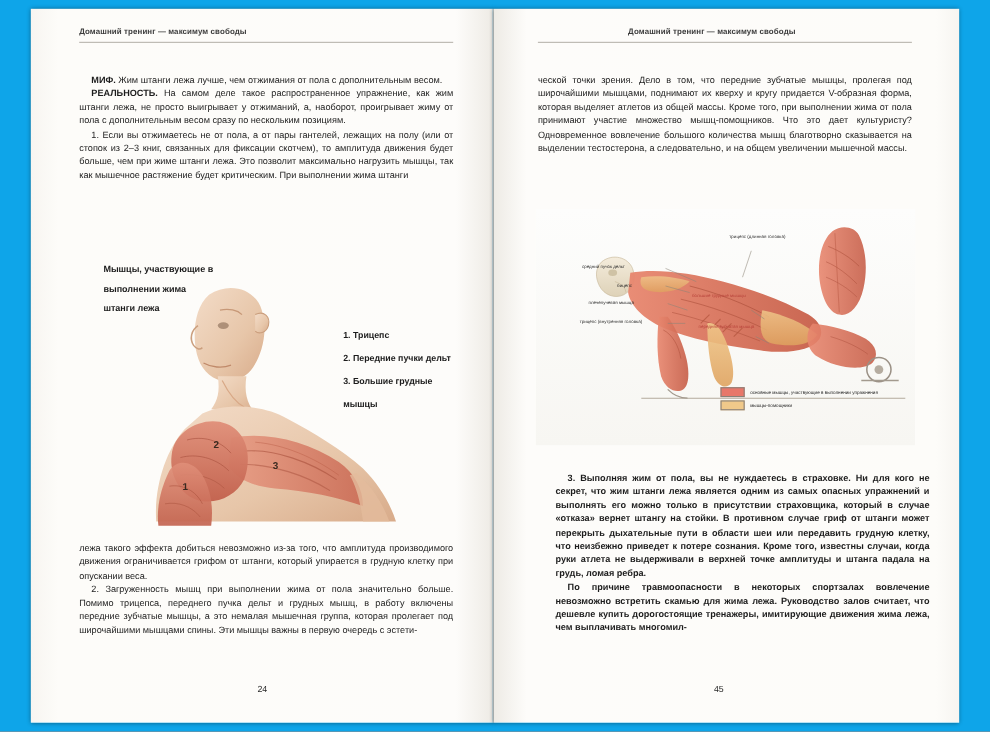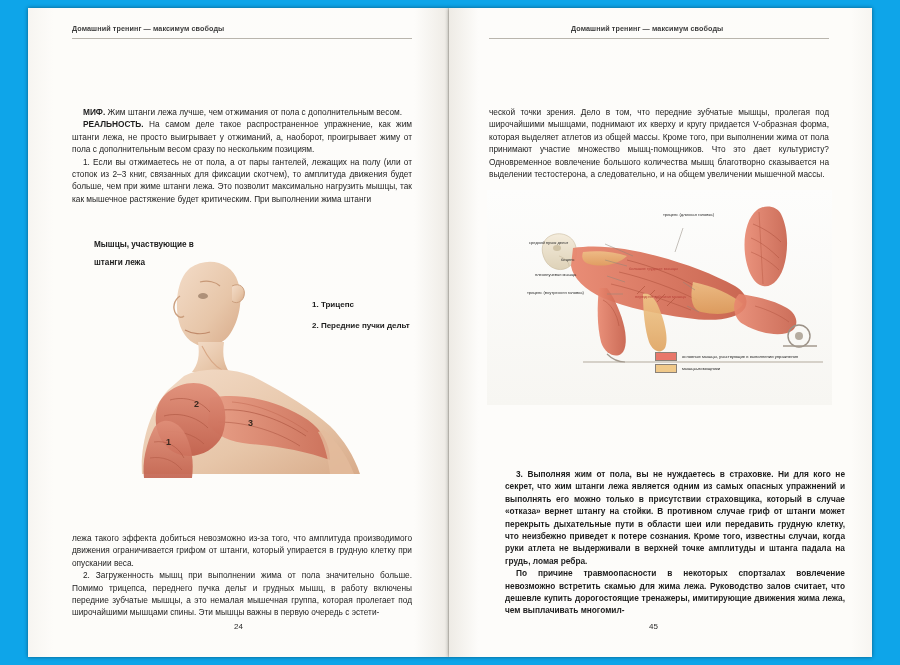--- a/index.html
+++ b/index.html
@@ -64,7 +64,6 @@
     color: #1d1d1d;
     text-align: justify;
     font-family: "Liberation Sans", sans-serif;
-    margin-top: 40px;
   }
   .col p { margin: 0; }
   .col p.ind { text-indent: 11px; }

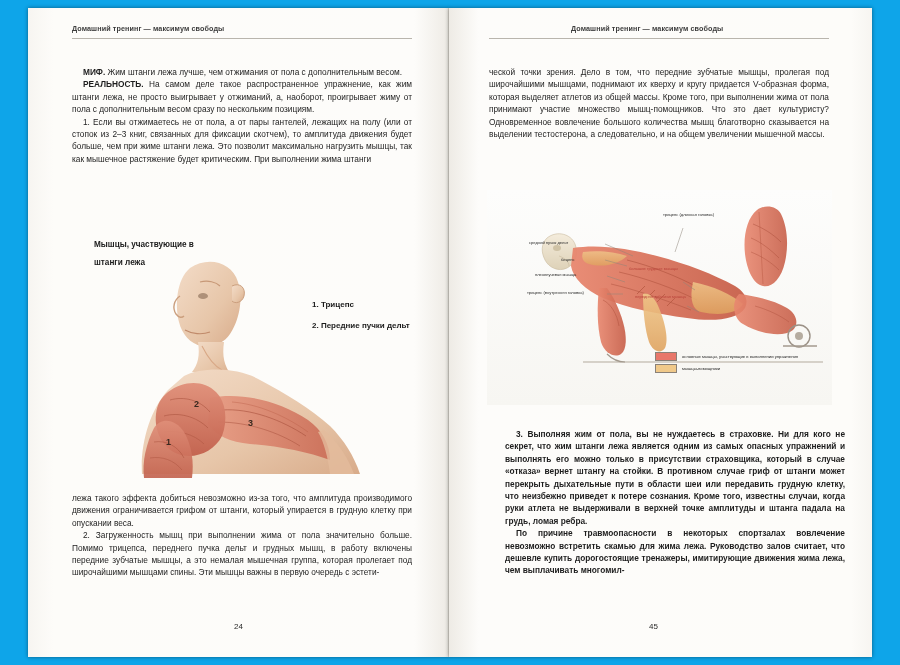--- a/index.html
+++ b/index.html
@@ -172,6 +172,7 @@
     <div class="fig-left">
       <div class="fig-caption-left">
         <span>Мышцы, участвующие в</span>
+        <span>выполнении жима</span>
         <span>штанги лежа</span>
       </div>
 

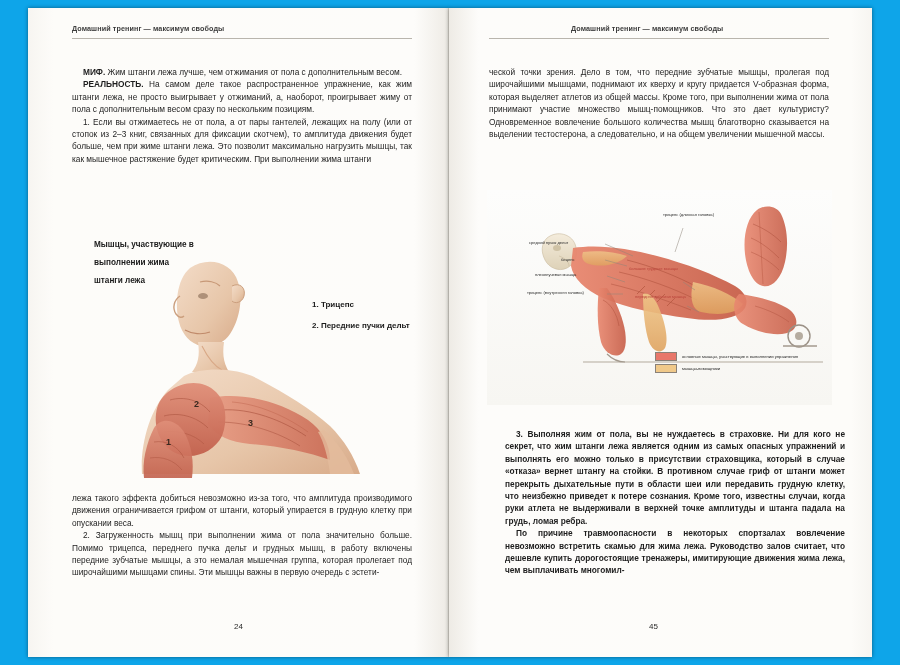--- a/index.html
+++ b/index.html
@@ -236,6 +236,7 @@
       <div class="legend-left">
         <div>1. Трицепс</div>
         <div>2. Передние пучки дельт</div>
+        <div>3. Большие грудные мышцы</div>
       </div>
     </div>
 

